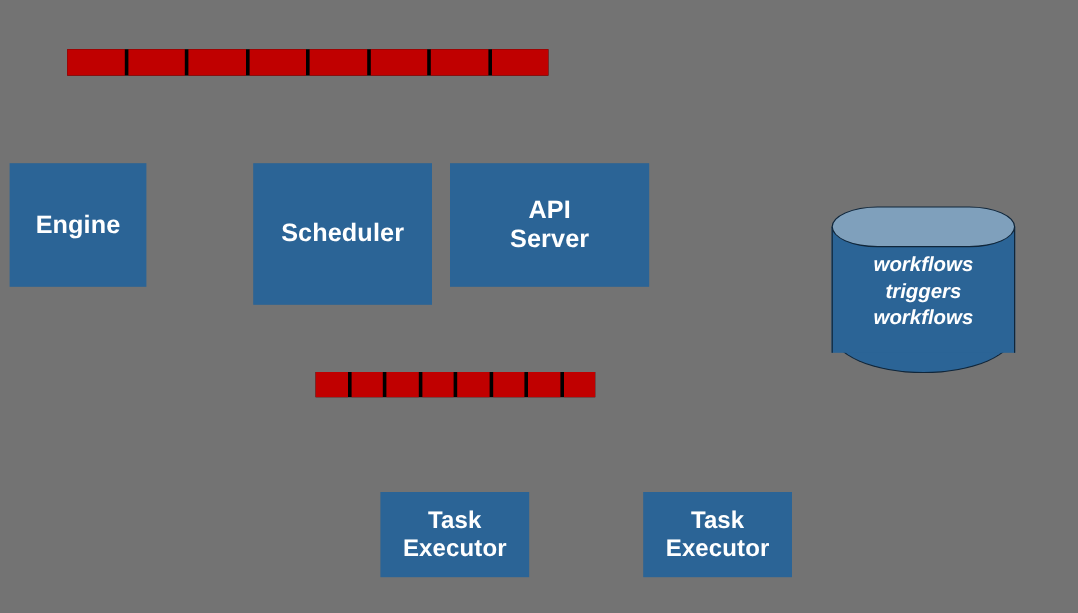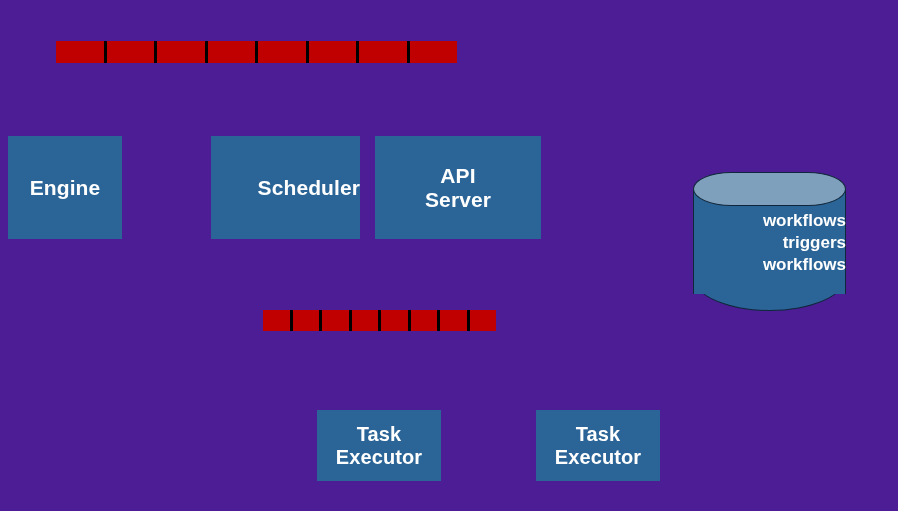--- a/index.html
+++ b/index.html
@@ -20,7 +20,7 @@
     top: 0;
     width: 898px;
     height: 511px;
-    background: #4c1d95;
+    background: #737373;
   }
 
   

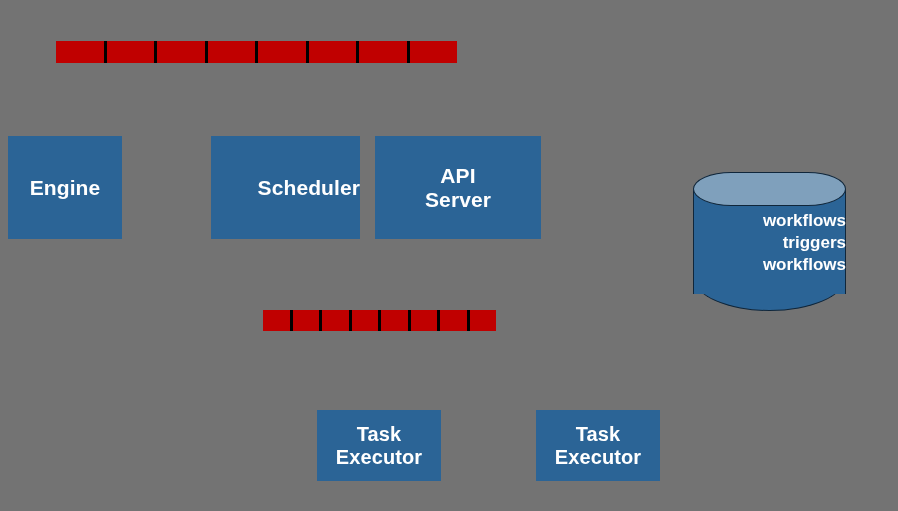--- a/index.html
+++ b/index.html
@@ -120,7 +120,7 @@
     <span>Engine</span>
   </div>
 
-  <div class="box" style="left:211px; top:136px; width:149px; height:103px; font-size:21px;justify-content:flex-end;">
+  <div class="box" style="left:211px; top:136px; width:149px; height:118px; font-size:21px;">
     <span>Scheduler</span>
   </div>
 

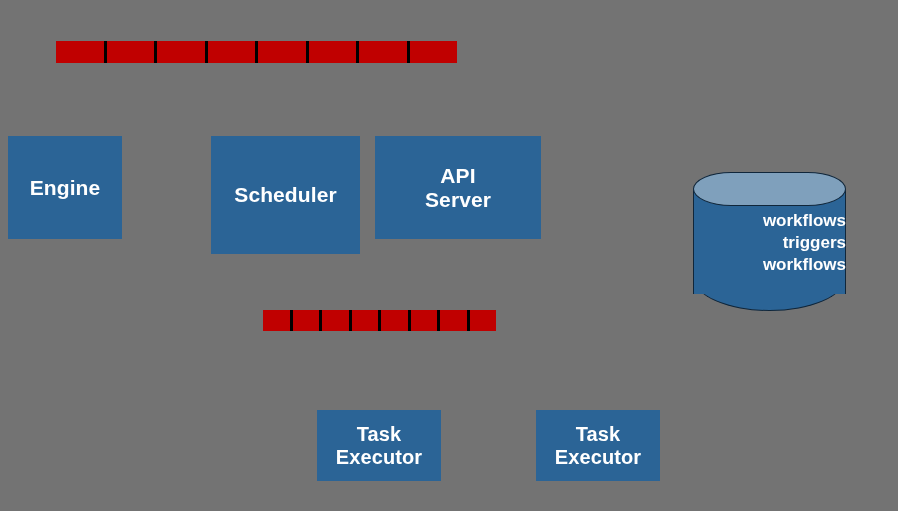--- a/index.html
+++ b/index.html
@@ -96,7 +96,8 @@
     font-weight: bold;
     font-size: 17px;
     line-height: 1.28;
-    text-align: right;
+    text-align: center;
+    font-style: italic;
   }
   .cyl-label div { white-space: nowrap; }
 </style>

